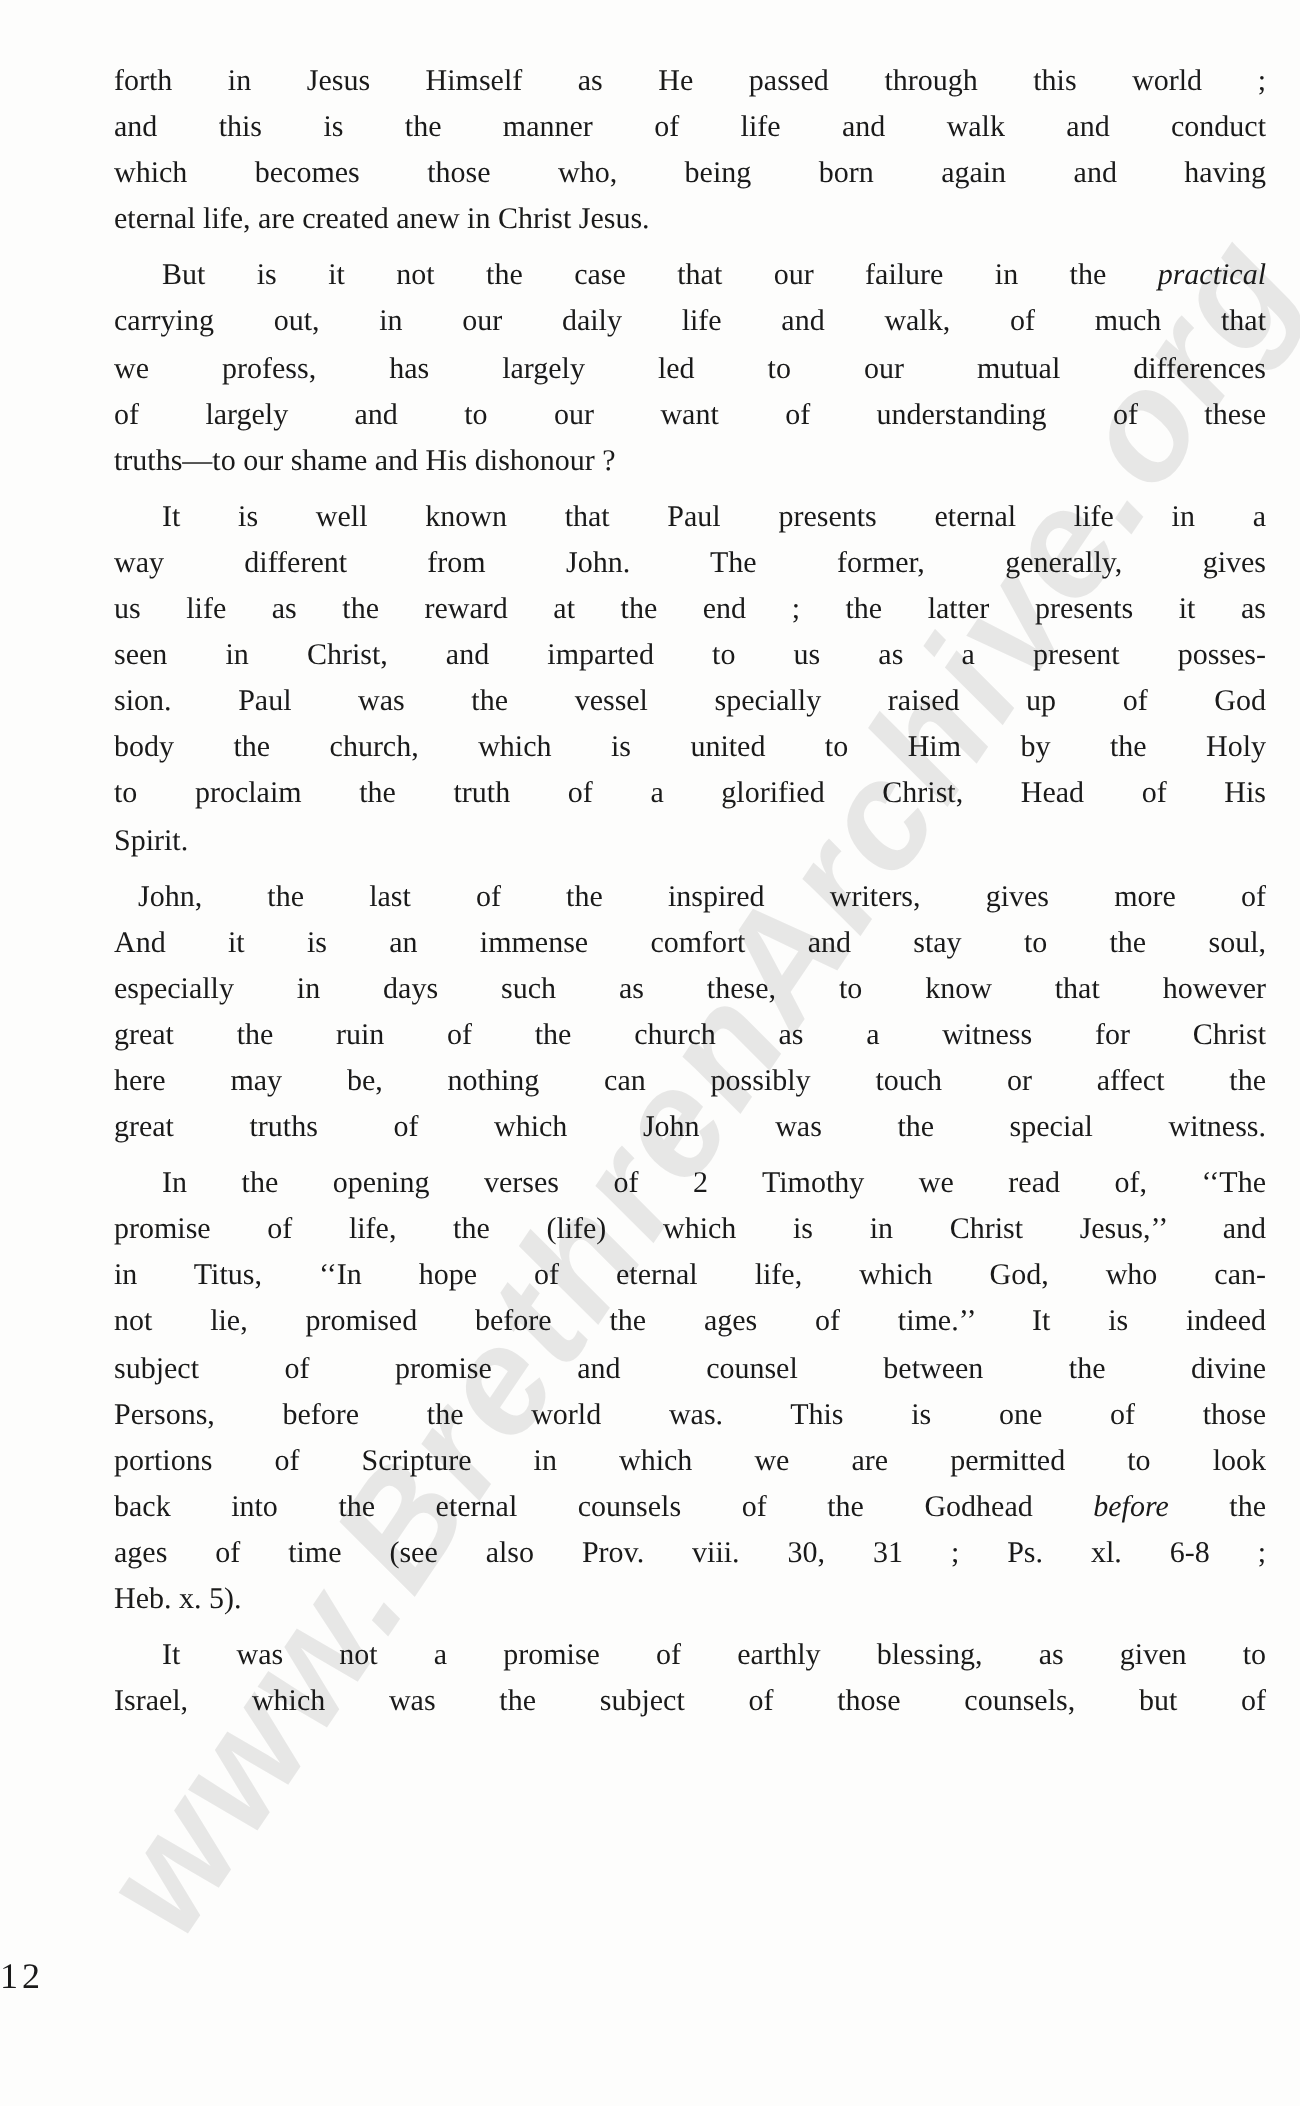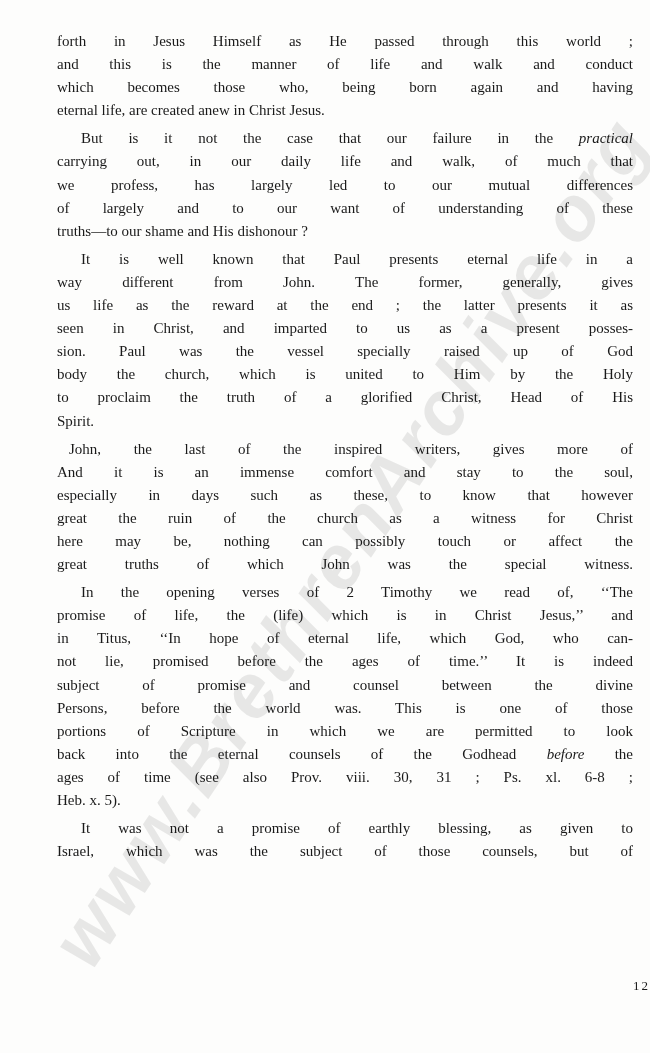--- a/index.html
+++ b/index.html
@@ -48,8 +48,8 @@
   .pageno{
     position:absolute;
     left:0;right:0;top:978px;
-    text-align:right;
-    font-size:13px;
+    text-align:left;
+    font-size:18px;
     letter-spacing:2px;
     z-index:1;
   }

